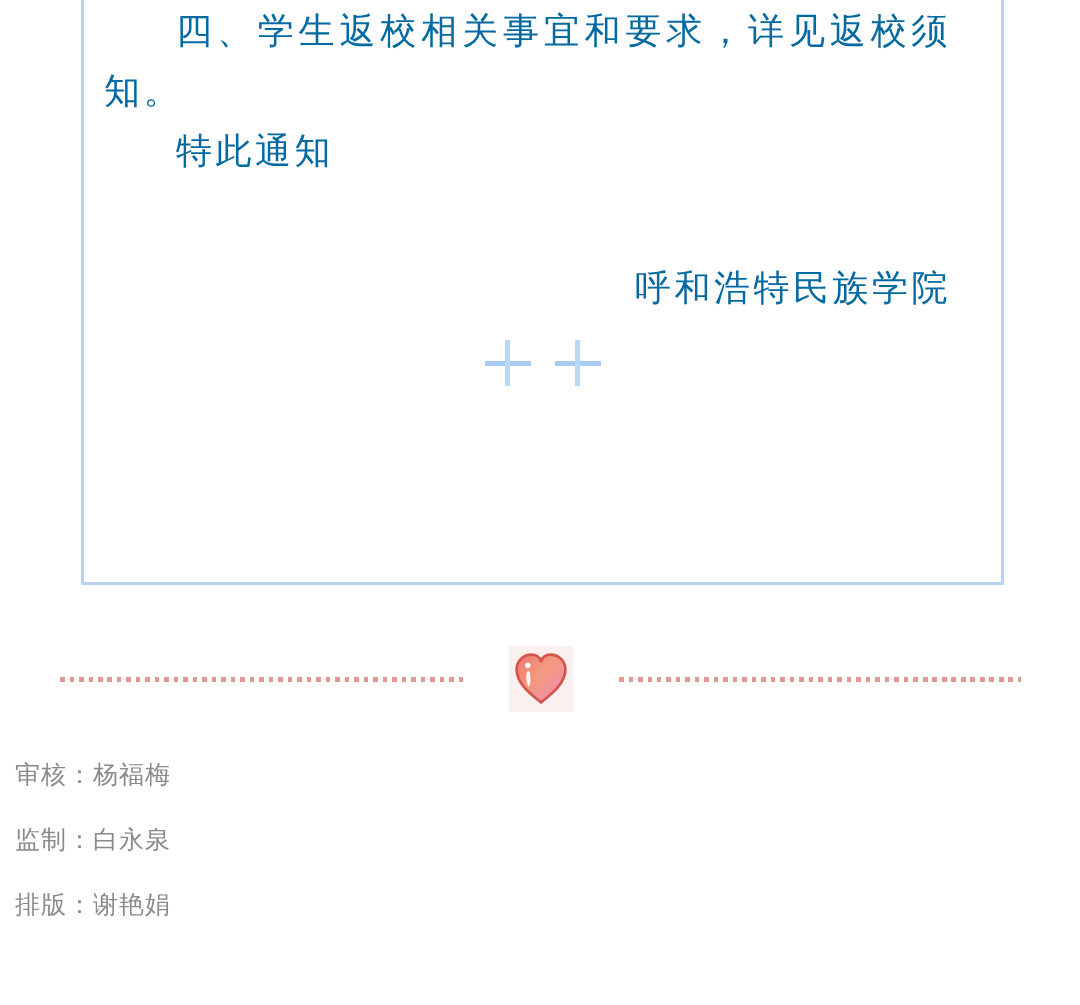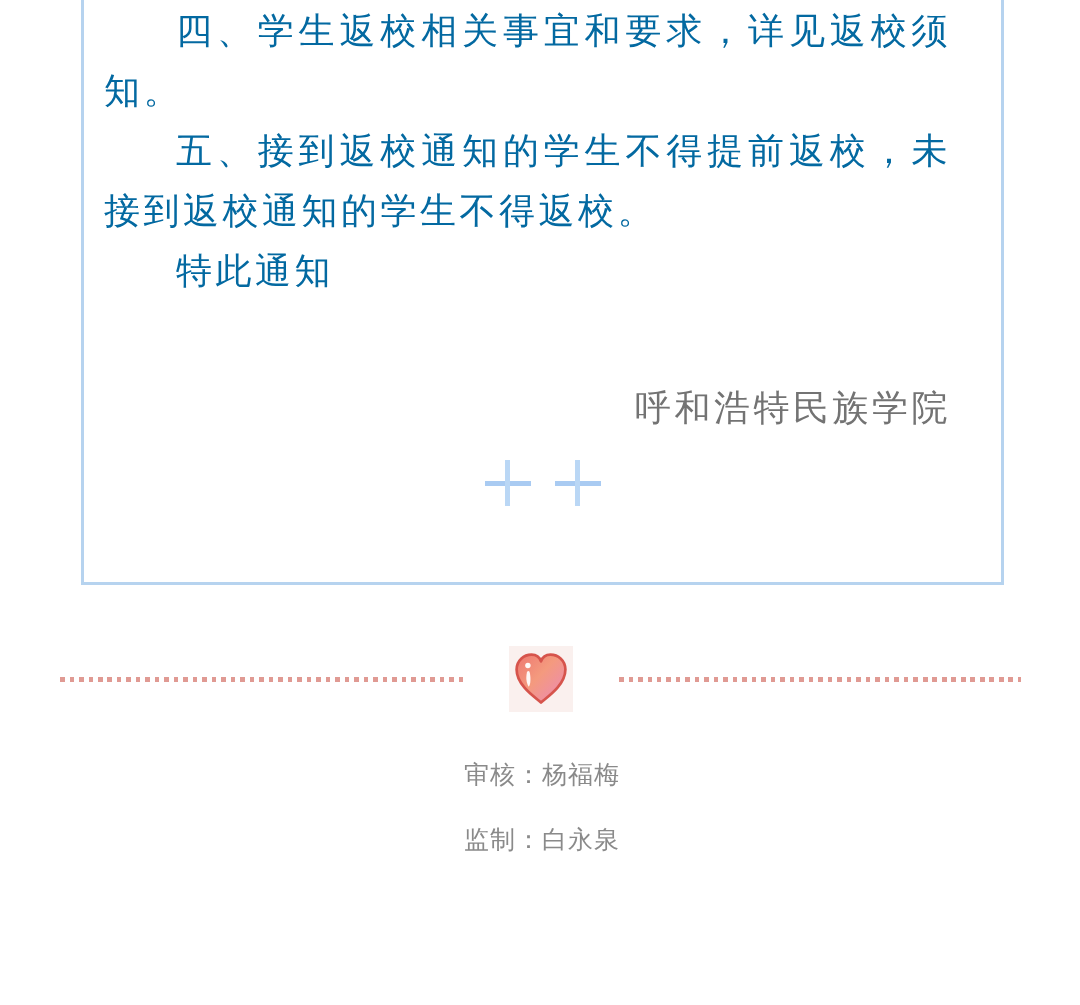--- a/index.html
+++ b/index.html
@@ -103,7 +103,6 @@
 
 <div class="notice-box">
   <p class="para">四、学生返校相关事宜和要求，详见返校须知。</p>
-  <p class="para">五、接到返校通知的学生不得提前返校，未接到返校通知的学生不得返校。</p>
   <p class="para">特此通知</p>
 
   <div class="signature">

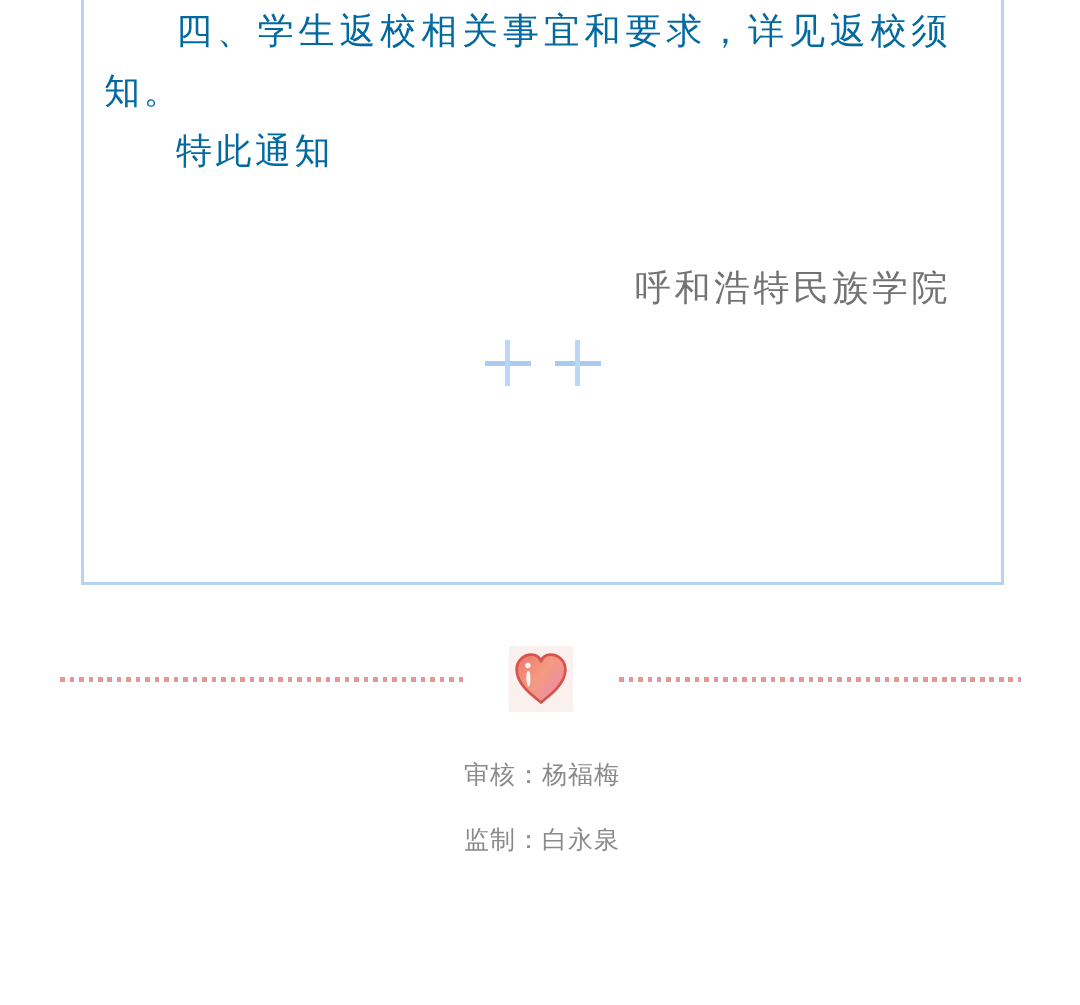--- a/index.html
+++ b/index.html
@@ -35,7 +35,7 @@
     font-size: 36px;
     line-height: 60px;
     letter-spacing: 3.5px;
-    color: #737373;
+    color: #0369a1;
   }
 
   

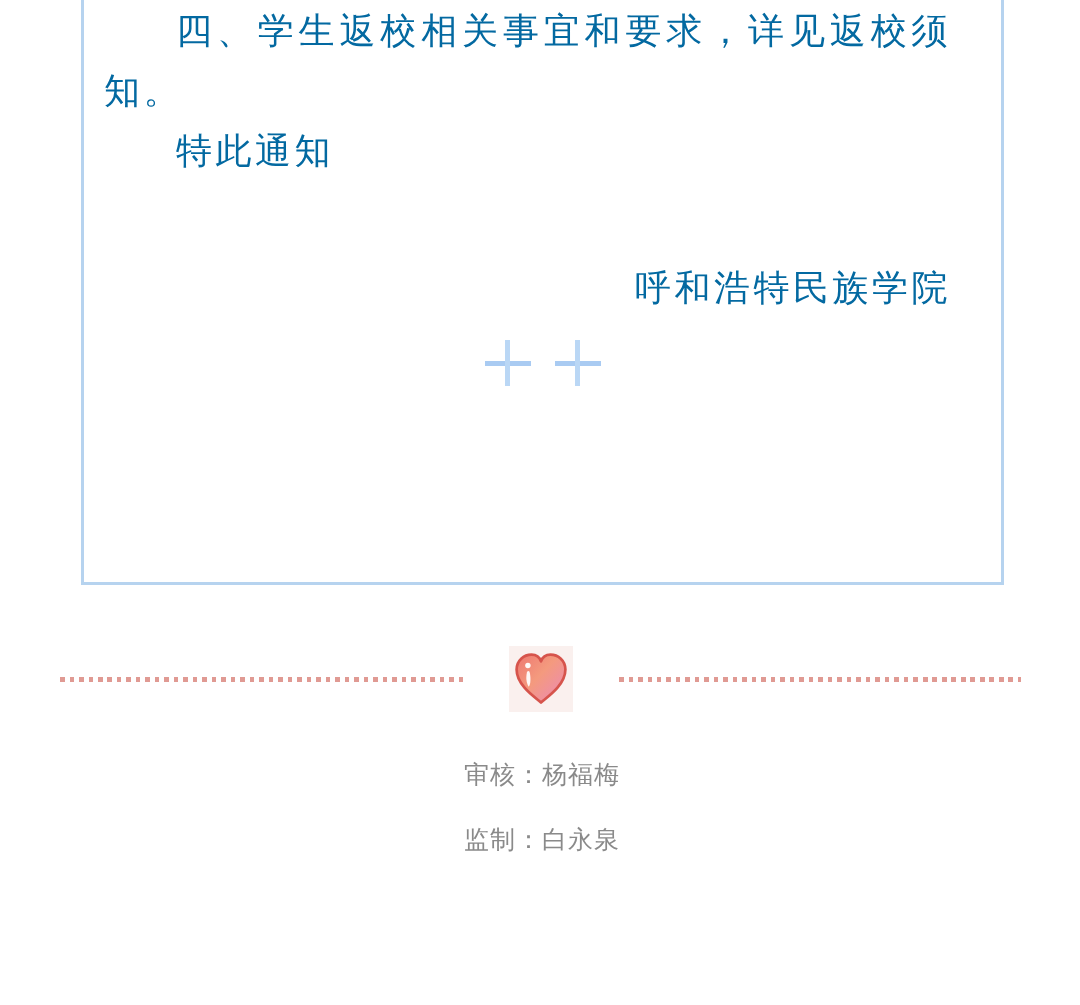--- a/index.html
+++ b/index.html
@@ -90,8 +90,7 @@
   
   .credits {
     position: absolute;
-    left: 4px; right: 0; top: 742px;
-    text-align: center;
+    left: 15px; right: 0; top: 742px;
     font-size: 25px;
     line-height: 65px;
     color: #8a8a8a;

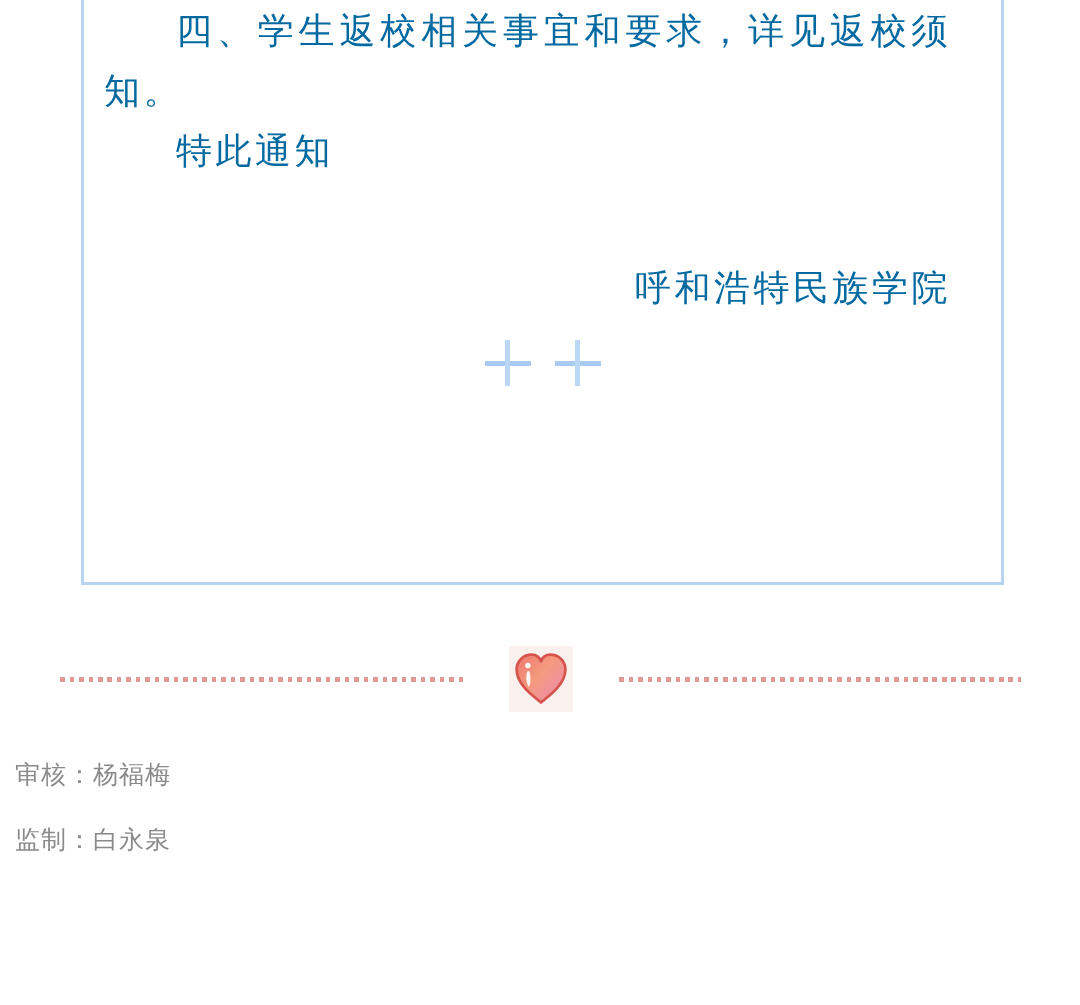--- a/index.html
+++ b/index.html
@@ -136,6 +136,7 @@
 <div class="credits">
   <p><span>审核：</span><span>杨福梅</span></p>
   <p><span>监制：</span><span>白永泉</span></p>
+  <p><span>排版：</span><span>谢艳娟</span></p>
 </div>
 
 </body></html>

